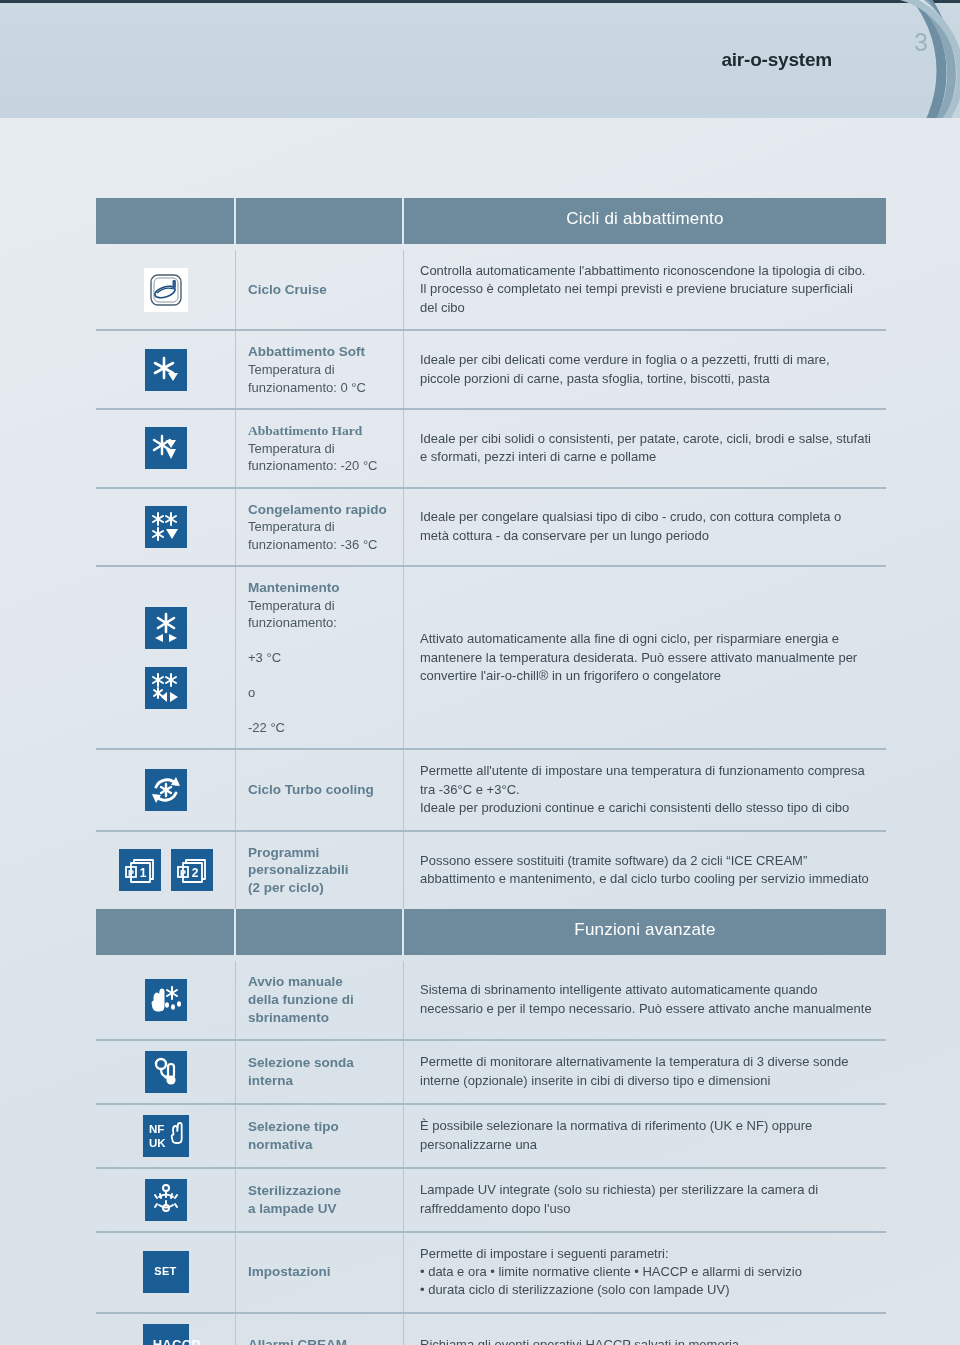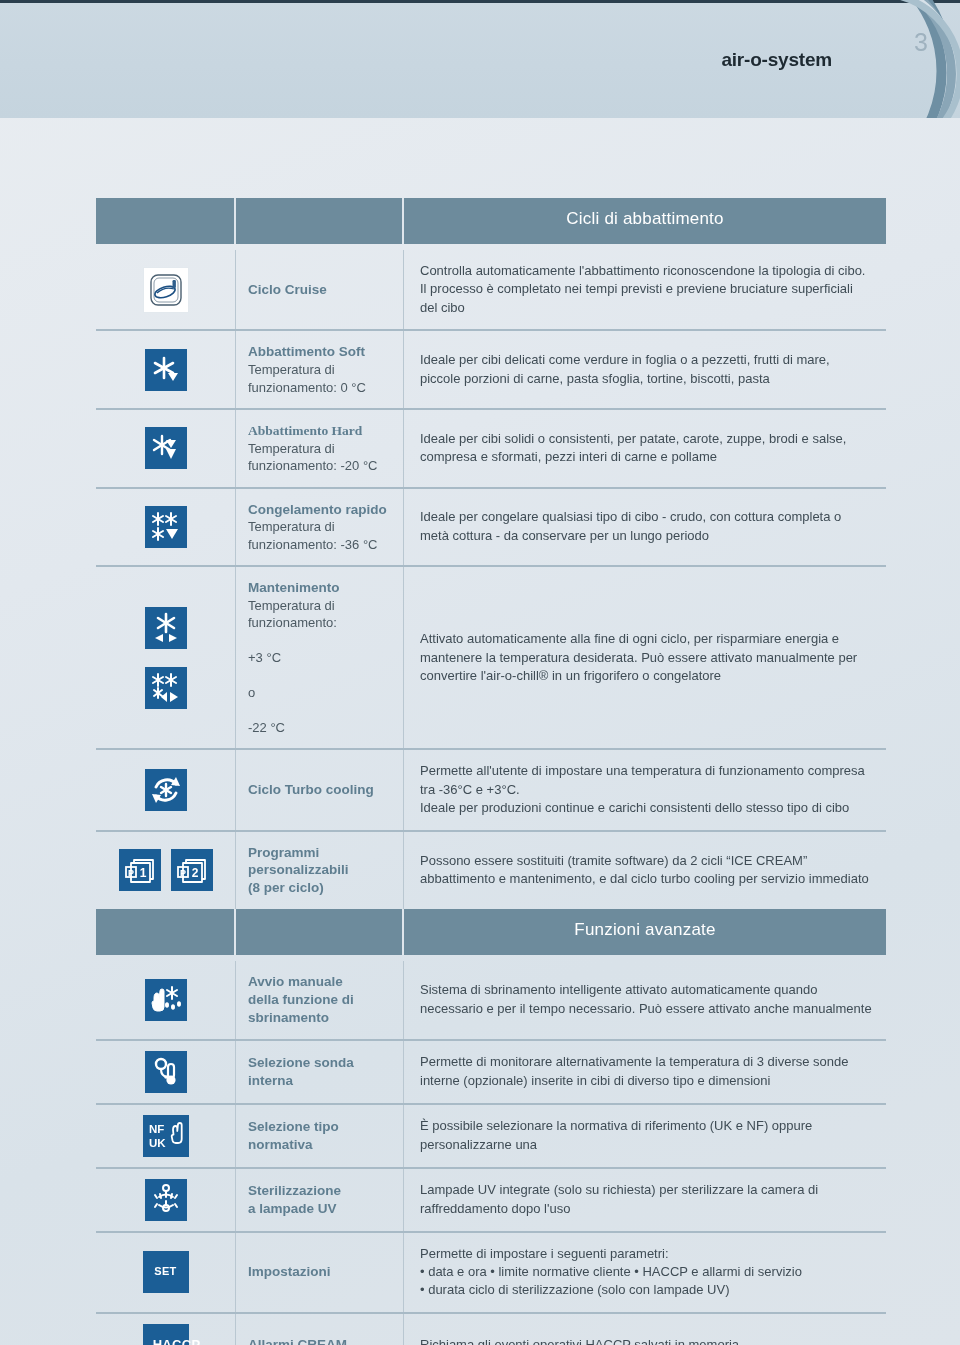--- a/index.html
+++ b/index.html
@@ -252,7 +252,7 @@
 funzionamento: -20 °C</div>
       </div>
       <div class="cell-desc">
-        <div class="desc-text">Ideale per cibi solidi o consistenti, per patate, carote, zuppe, brodi e salse, compresa e sformati, pezzi interi di carne e pollame</div>
+        <div class="desc-text">Ideale per cibi solidi o consistenti, per patate, carote, cicli, brodi e salse, stufati e sformati, pezzi interi di carne e pollame</div>
       </div>
     </div>
     <div class="row">

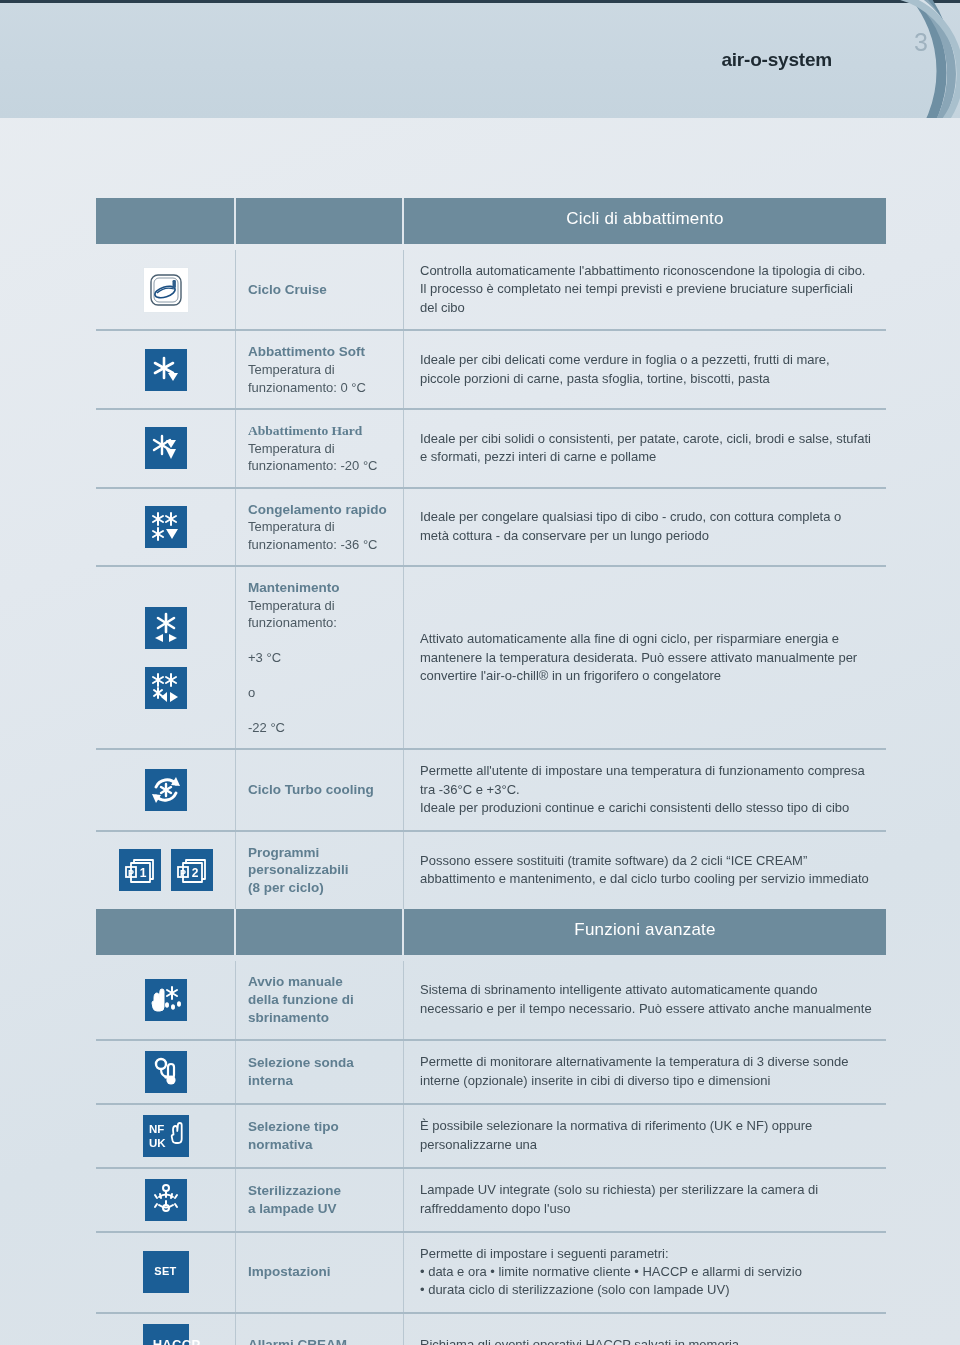--- a/index.html
+++ b/index.html
@@ -381,7 +381,7 @@
       <div class="cell-name">
         <div class="name-title" style="white-space: pre-line;">Programmi
 personalizzabili
-(8 per ciclo)</div>
+(2 per ciclo)</div>
       </div>
       <div class="cell-desc">
         <div class="desc-text">Possono essere sostituiti (tramite software) da 2 cicli “ICE CREAM” abbattimento e mantenimento, e dal ciclo turbo cooling per servizio immediato</div>

